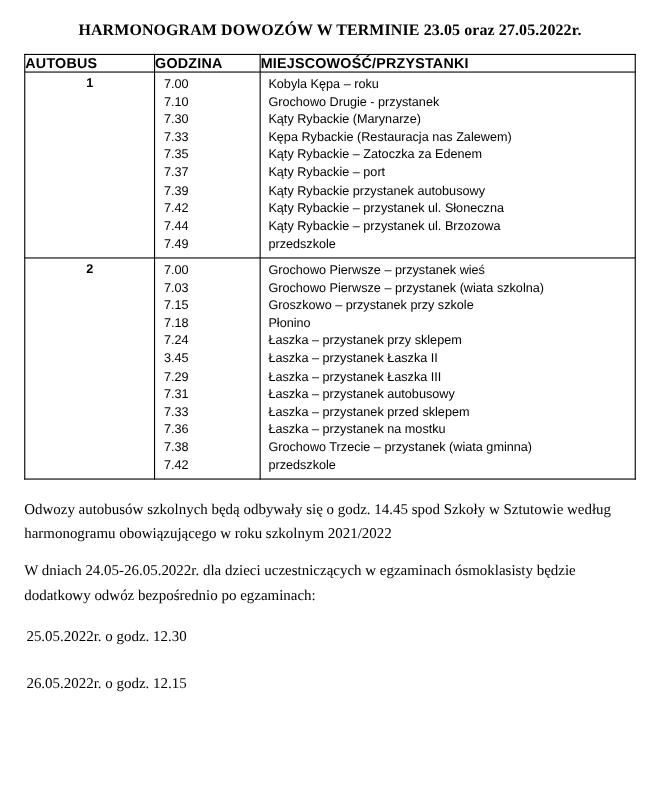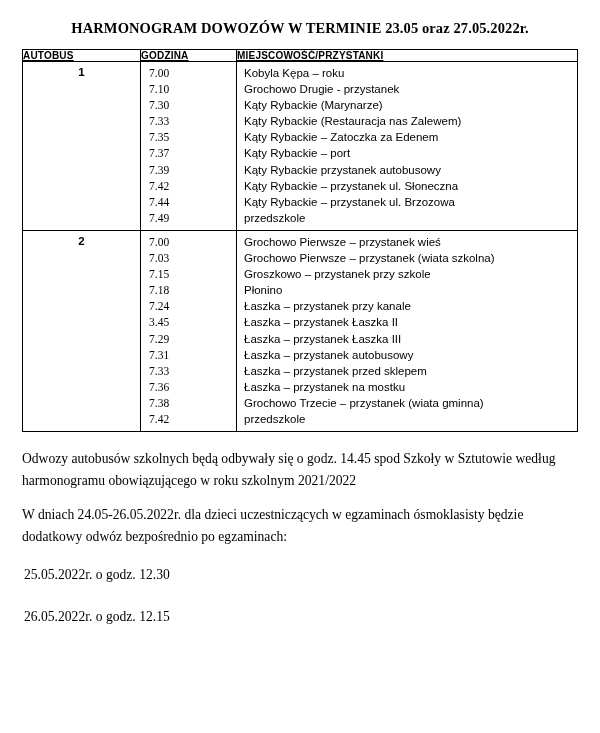--- a/index.html
+++ b/index.html
@@ -48,11 +48,10 @@
   thead th {
     font-family: "Liberation Sans", sans-serif;
     font-weight: bold;
-    font-size: 10px;
+    font-size: 13px;
     text-align: left;
     padding: 4px 6px 4px 8px;
     letter-spacing: 0.2px;
-    text-decoration: underline;
   }
   thead th.center {
     text-align: left;

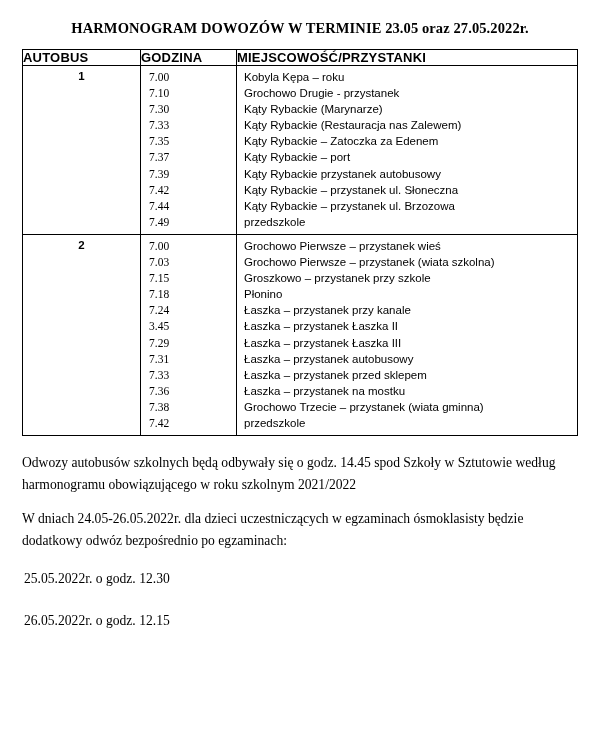--- a/index.html
+++ b/index.html
@@ -72,7 +72,7 @@
     font-size: 11.5px;
     white-space: nowrap;
   }
-  td.times .stacklist li { padding-left: 8px; font-family: Liberation Serif, serif; }
+  td.times .stacklist li { padding-left: 8px; }
   td.places .stacklist li { padding-left: 7px; }
 
   .notes {

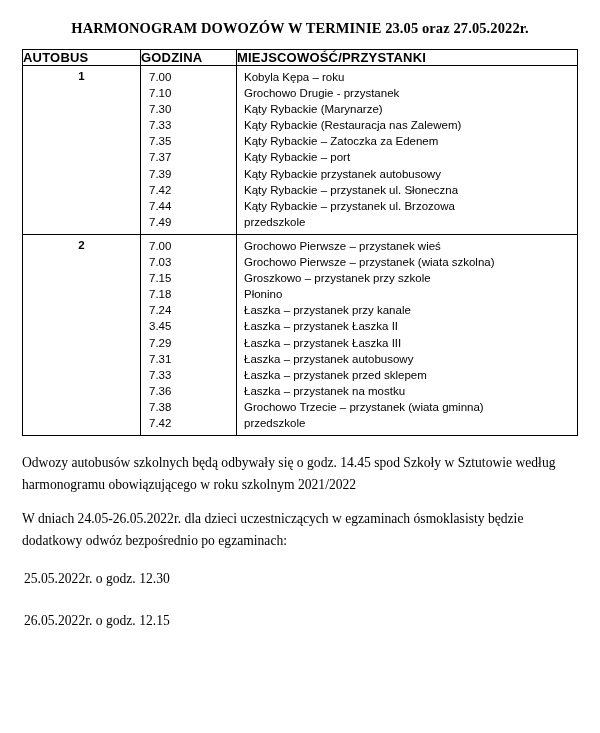--- a/index.html
+++ b/index.html
@@ -137,7 +137,7 @@
             <li>Kobyla Kępa – roku</li>
             <li>Grochowo Drugie - przystanek</li>
             <li>Kąty Rybackie (Marynarze)</li>
-            <li>Kąty Rybackie (Restauracja nas Zalewem)</li>
+            <li>Kępa Rybackie (Restauracja nas Zalewem)</li>
             <li>Kąty Rybackie – Zatoczka za Edenem</li>
             <li>Kąty Rybackie – port</li>
             <li>Kąty Rybackie przystanek autobusowy</li>

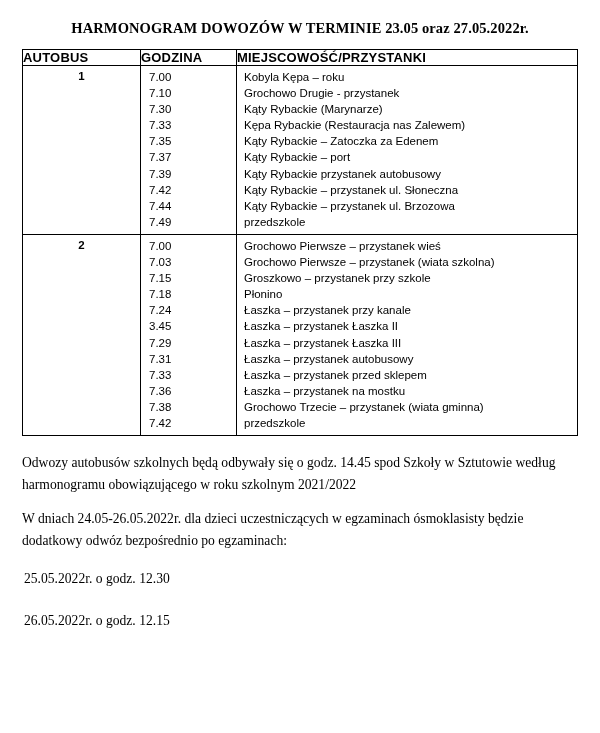--- a/index.html
+++ b/index.html
@@ -171,7 +171,7 @@
             <li>Grochowo Pierwsze – przystanek (wiata szkolna)</li>
             <li>Groszkowo – przystanek przy szkole</li>
             <li>Płonino</li>
-            <li>Łaszka – przystanek przy kanale</li>
+            <li>Łaszka – przystanek przy sklepem</li>
             <li>Łaszka – przystanek Łaszka II</li>
             <li>Łaszka – przystanek Łaszka III</li>
             <li>Łaszka – przystanek autobusowy</li>

